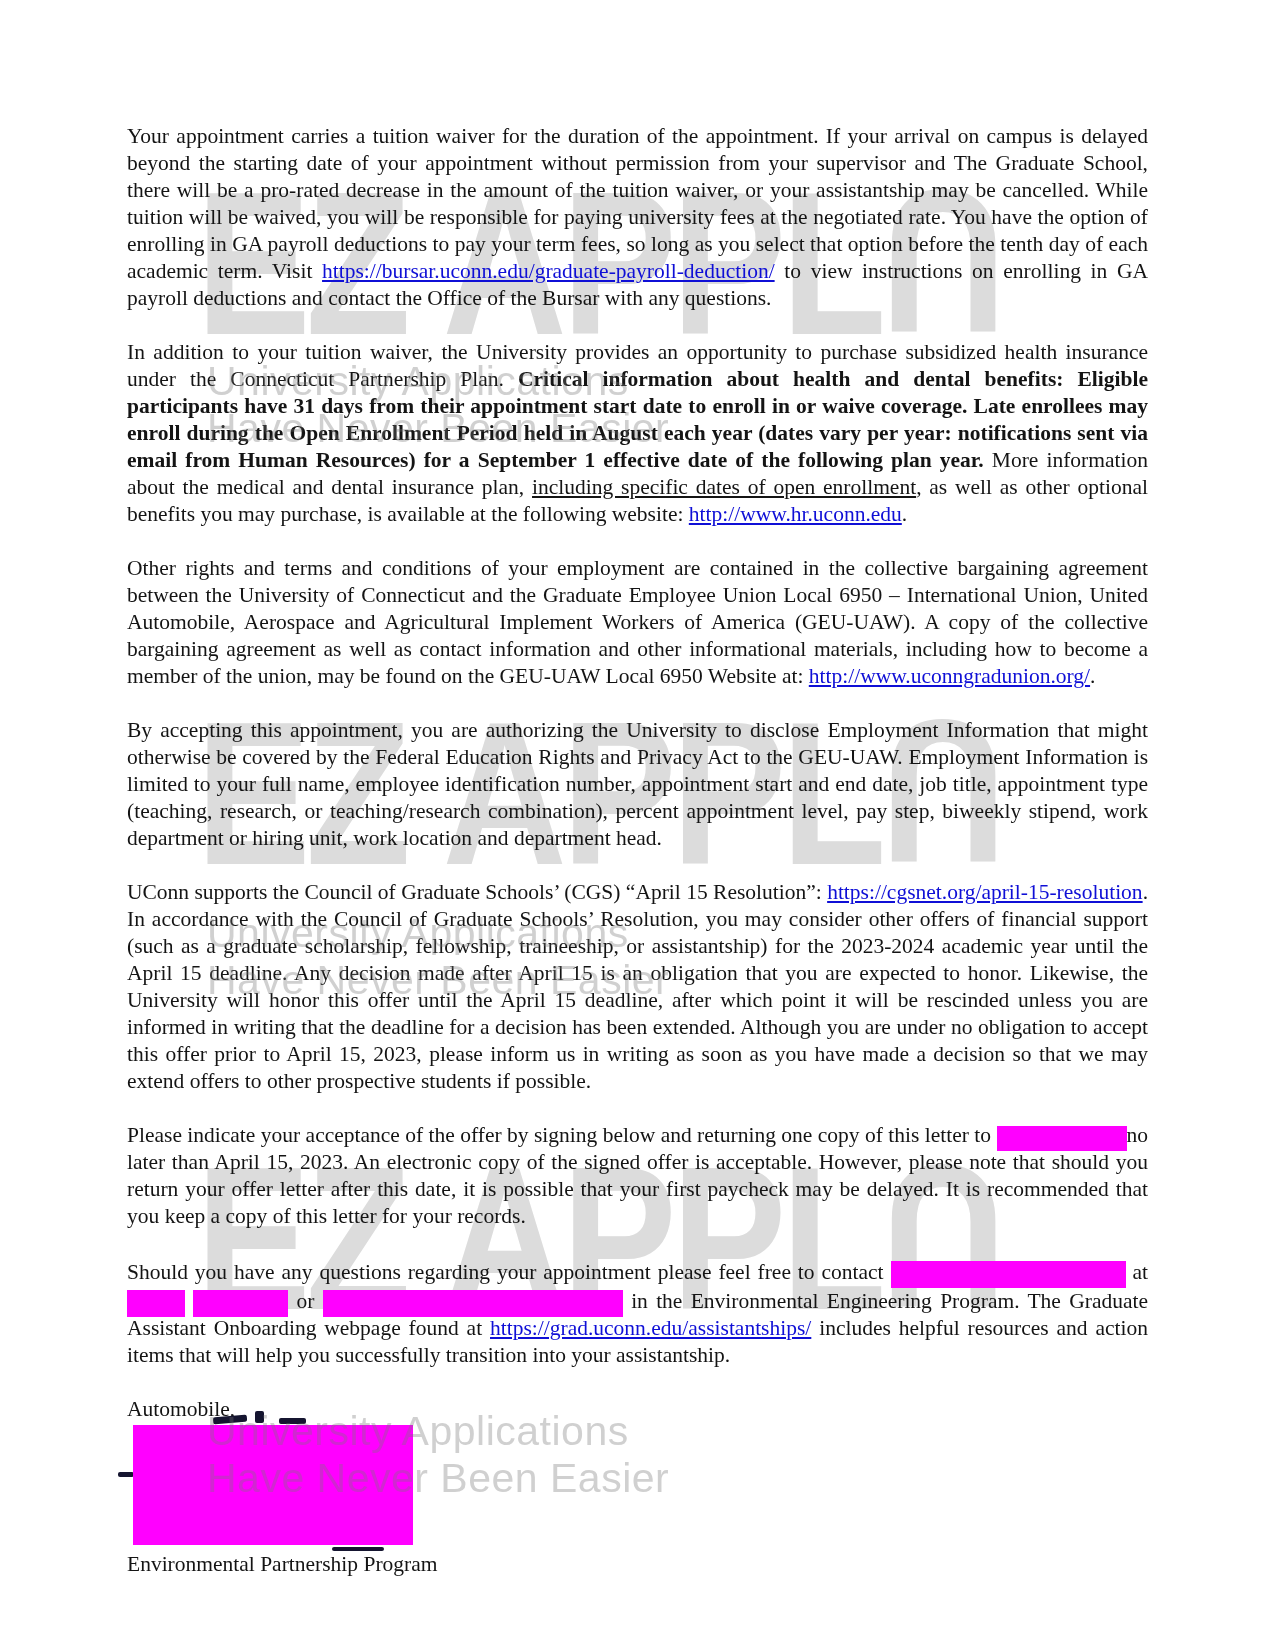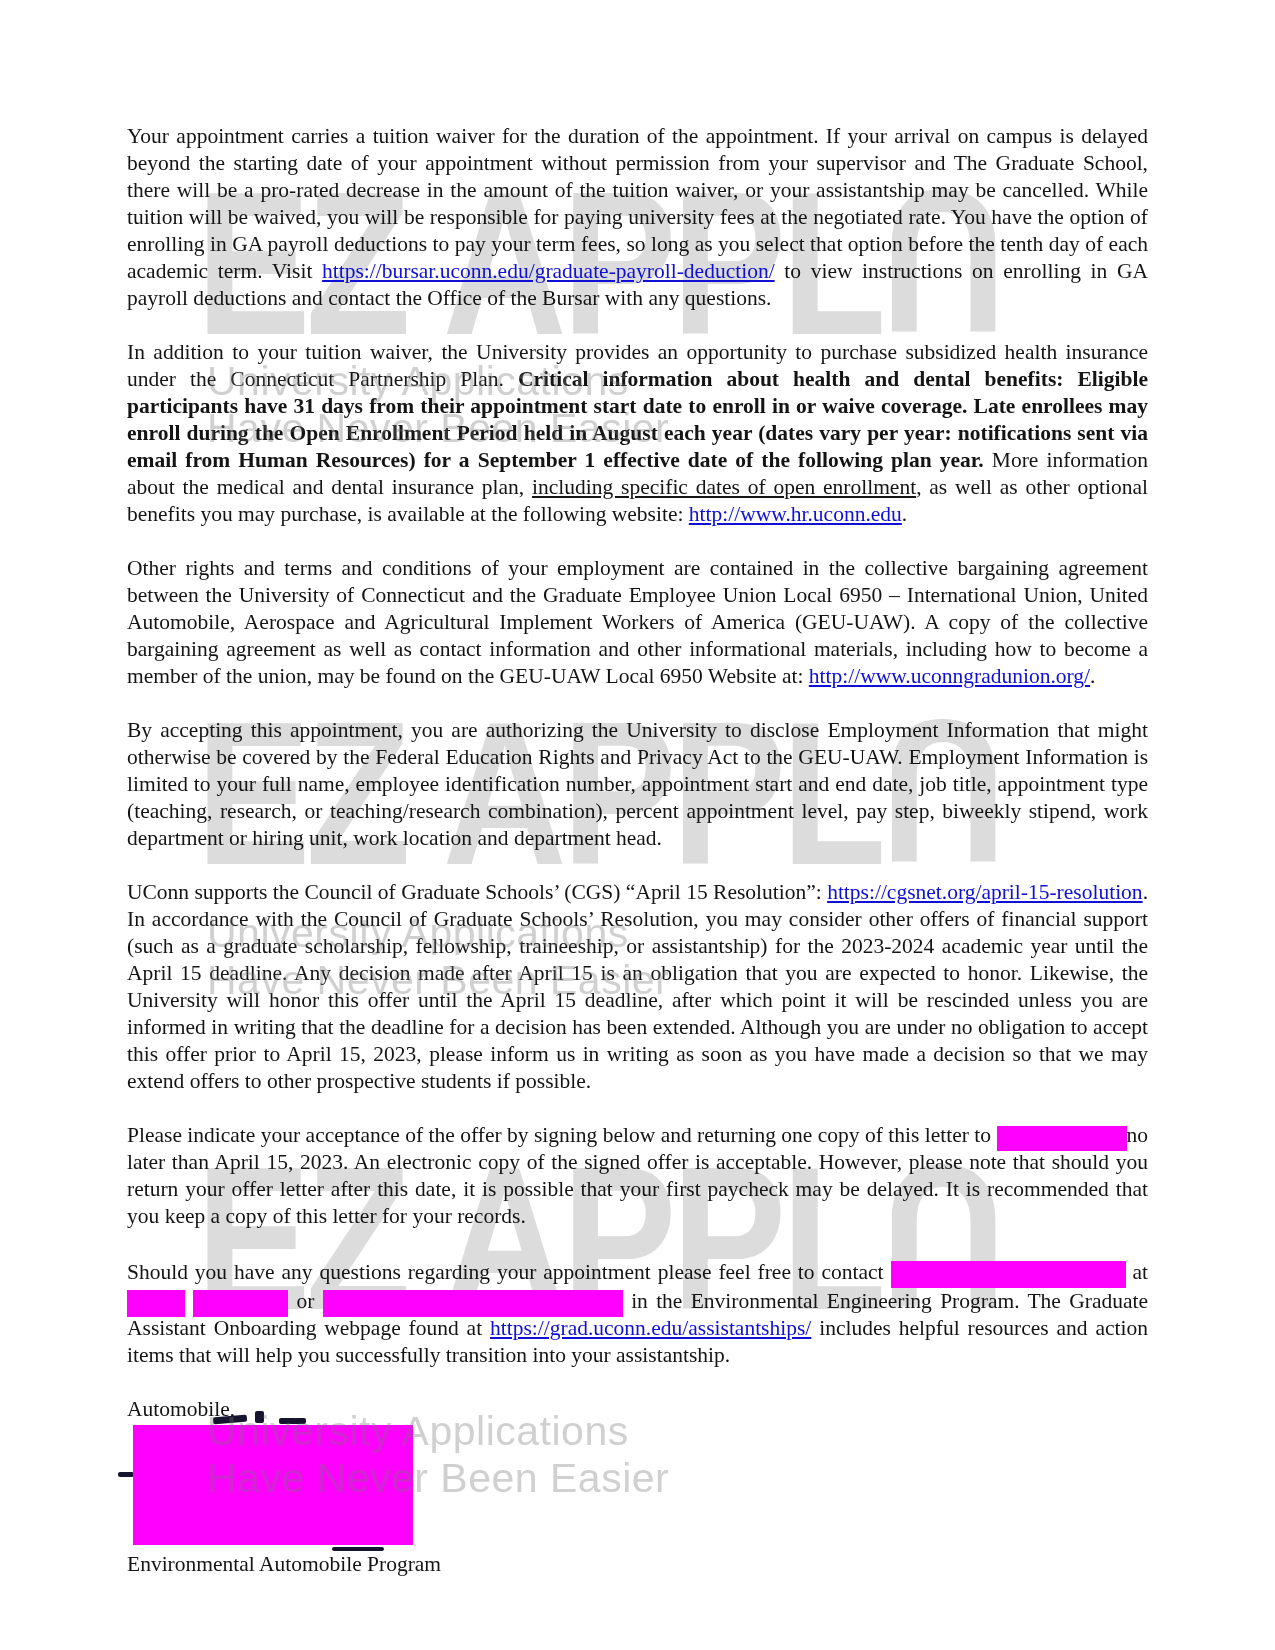--- a/index.html
+++ b/index.html
@@ -112,7 +112,7 @@
       <span class="ink ink-d"></span>
       <span class="ink ink-e"></span>
       <div class="sig-redaction"></div>
-      <div class="program">Environmental Automobile Program</div>
+      <div class="program">Environmental Partnership Program</div>
     </div>
   </div>
 

